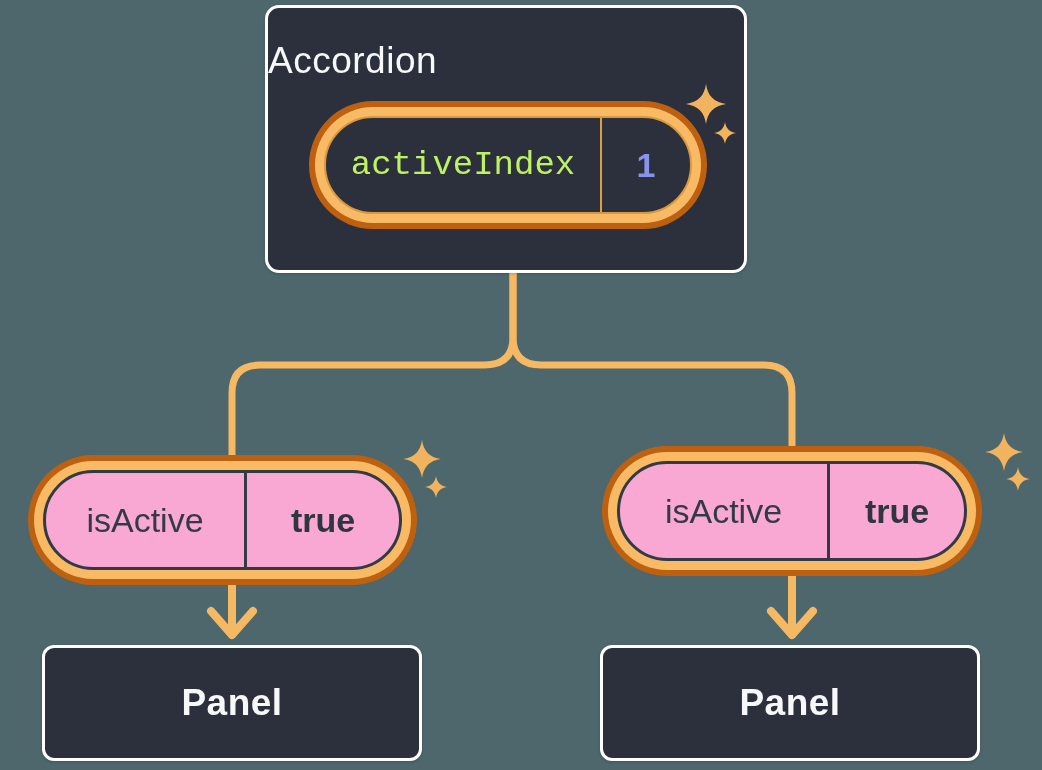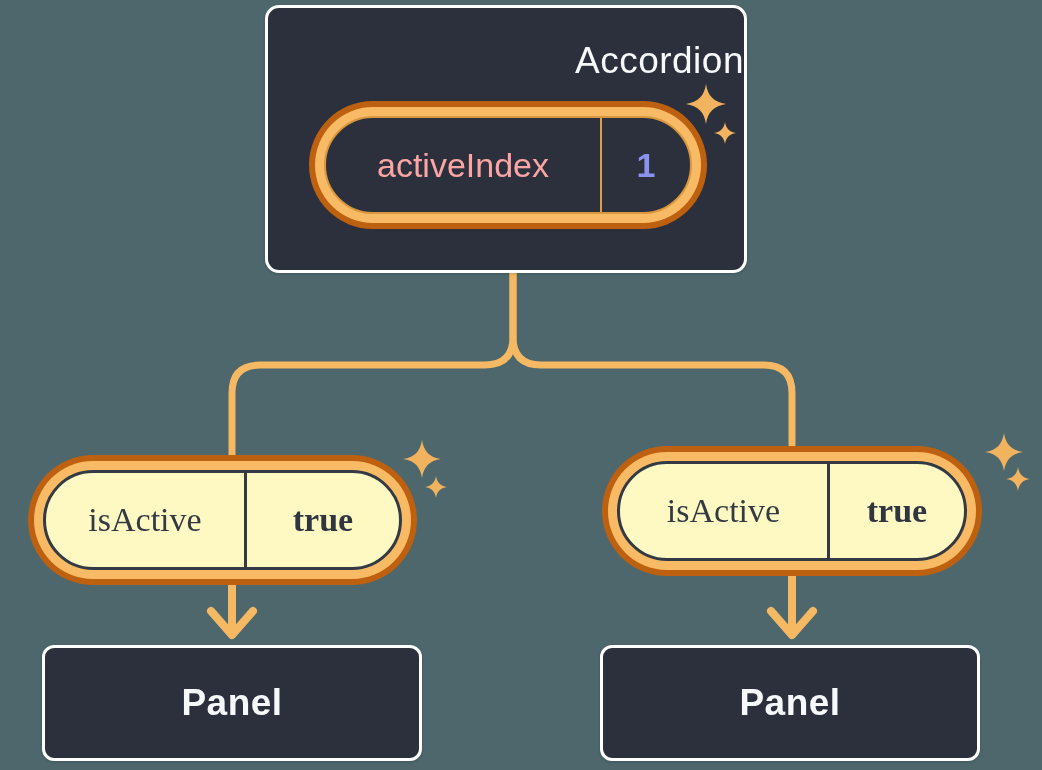--- a/index.html
+++ b/index.html
@@ -37,7 +37,7 @@
   .accordion-title {
     position: absolute;
     left: 0; right: 0; top: 32px;
-    text-align: right;
+    text-align: left;
     color: #f7f8fa;
     font-size: 37px;
     font-weight: 500;

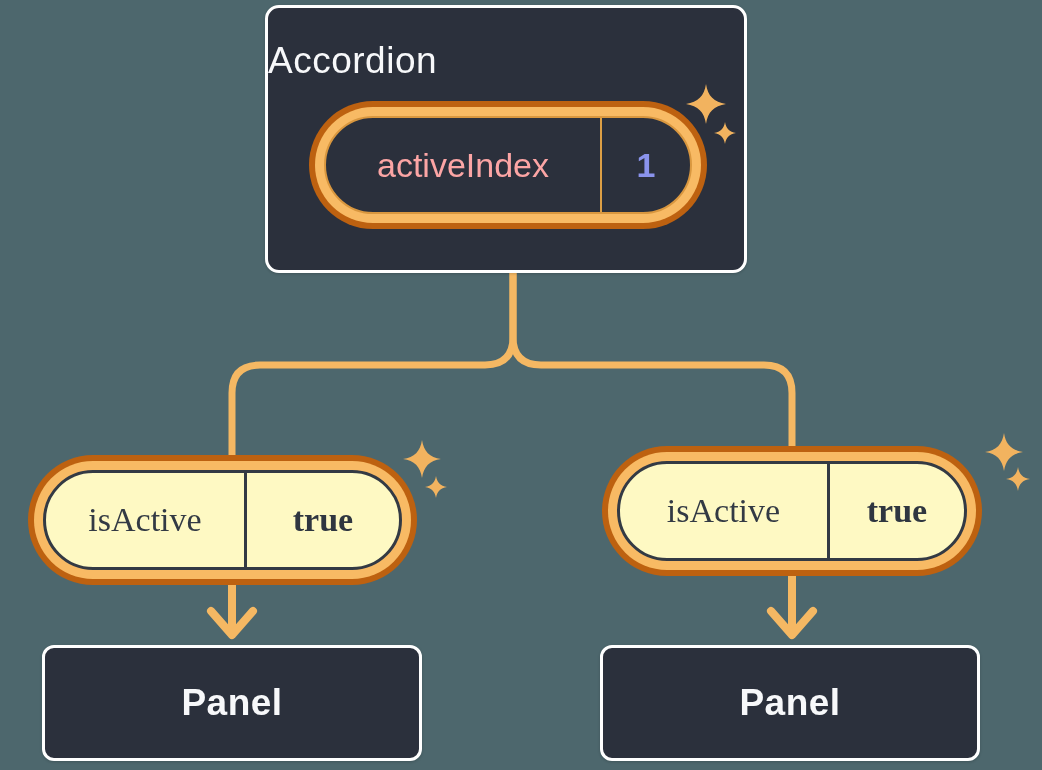--- a/index.html
+++ b/index.html
@@ -94,8 +94,9 @@
     border: 2px solid #d9973f;
   }
   .state-pill .pill-name {
-    color: #fca5a5;
+    color: #bef264;
     border-right: 2px solid #dd9f45;
+    font-family: Liberation Mono, monospace;
   }
   .state-pill .pill-value { color: #8a93ec; width: 88px; }
 

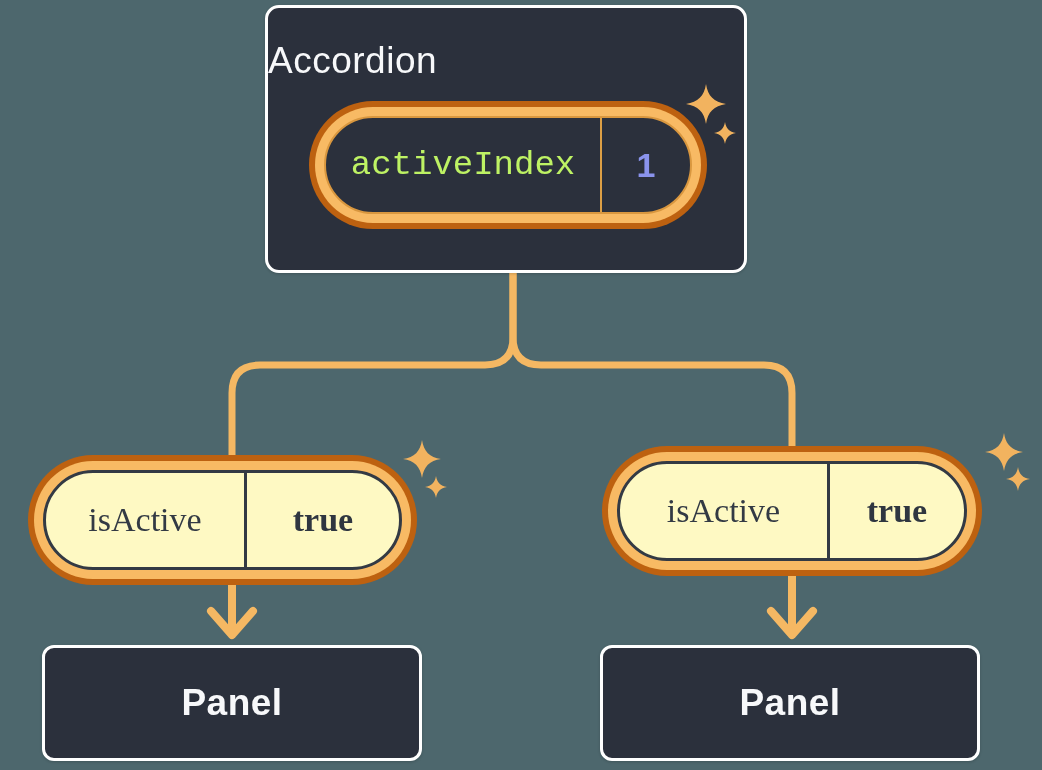--- a/index.html
+++ b/index.html
@@ -102,9 +102,8 @@
 
   
   .prop-pill .pill-core {
-    background: #fef9c3;
+    background: #f9a8d4;
     border: 3px solid #333a44;
-    font-family: Liberation Serif, serif;
   }
   .prop-pill .pill-name {
     color: #333a44;

